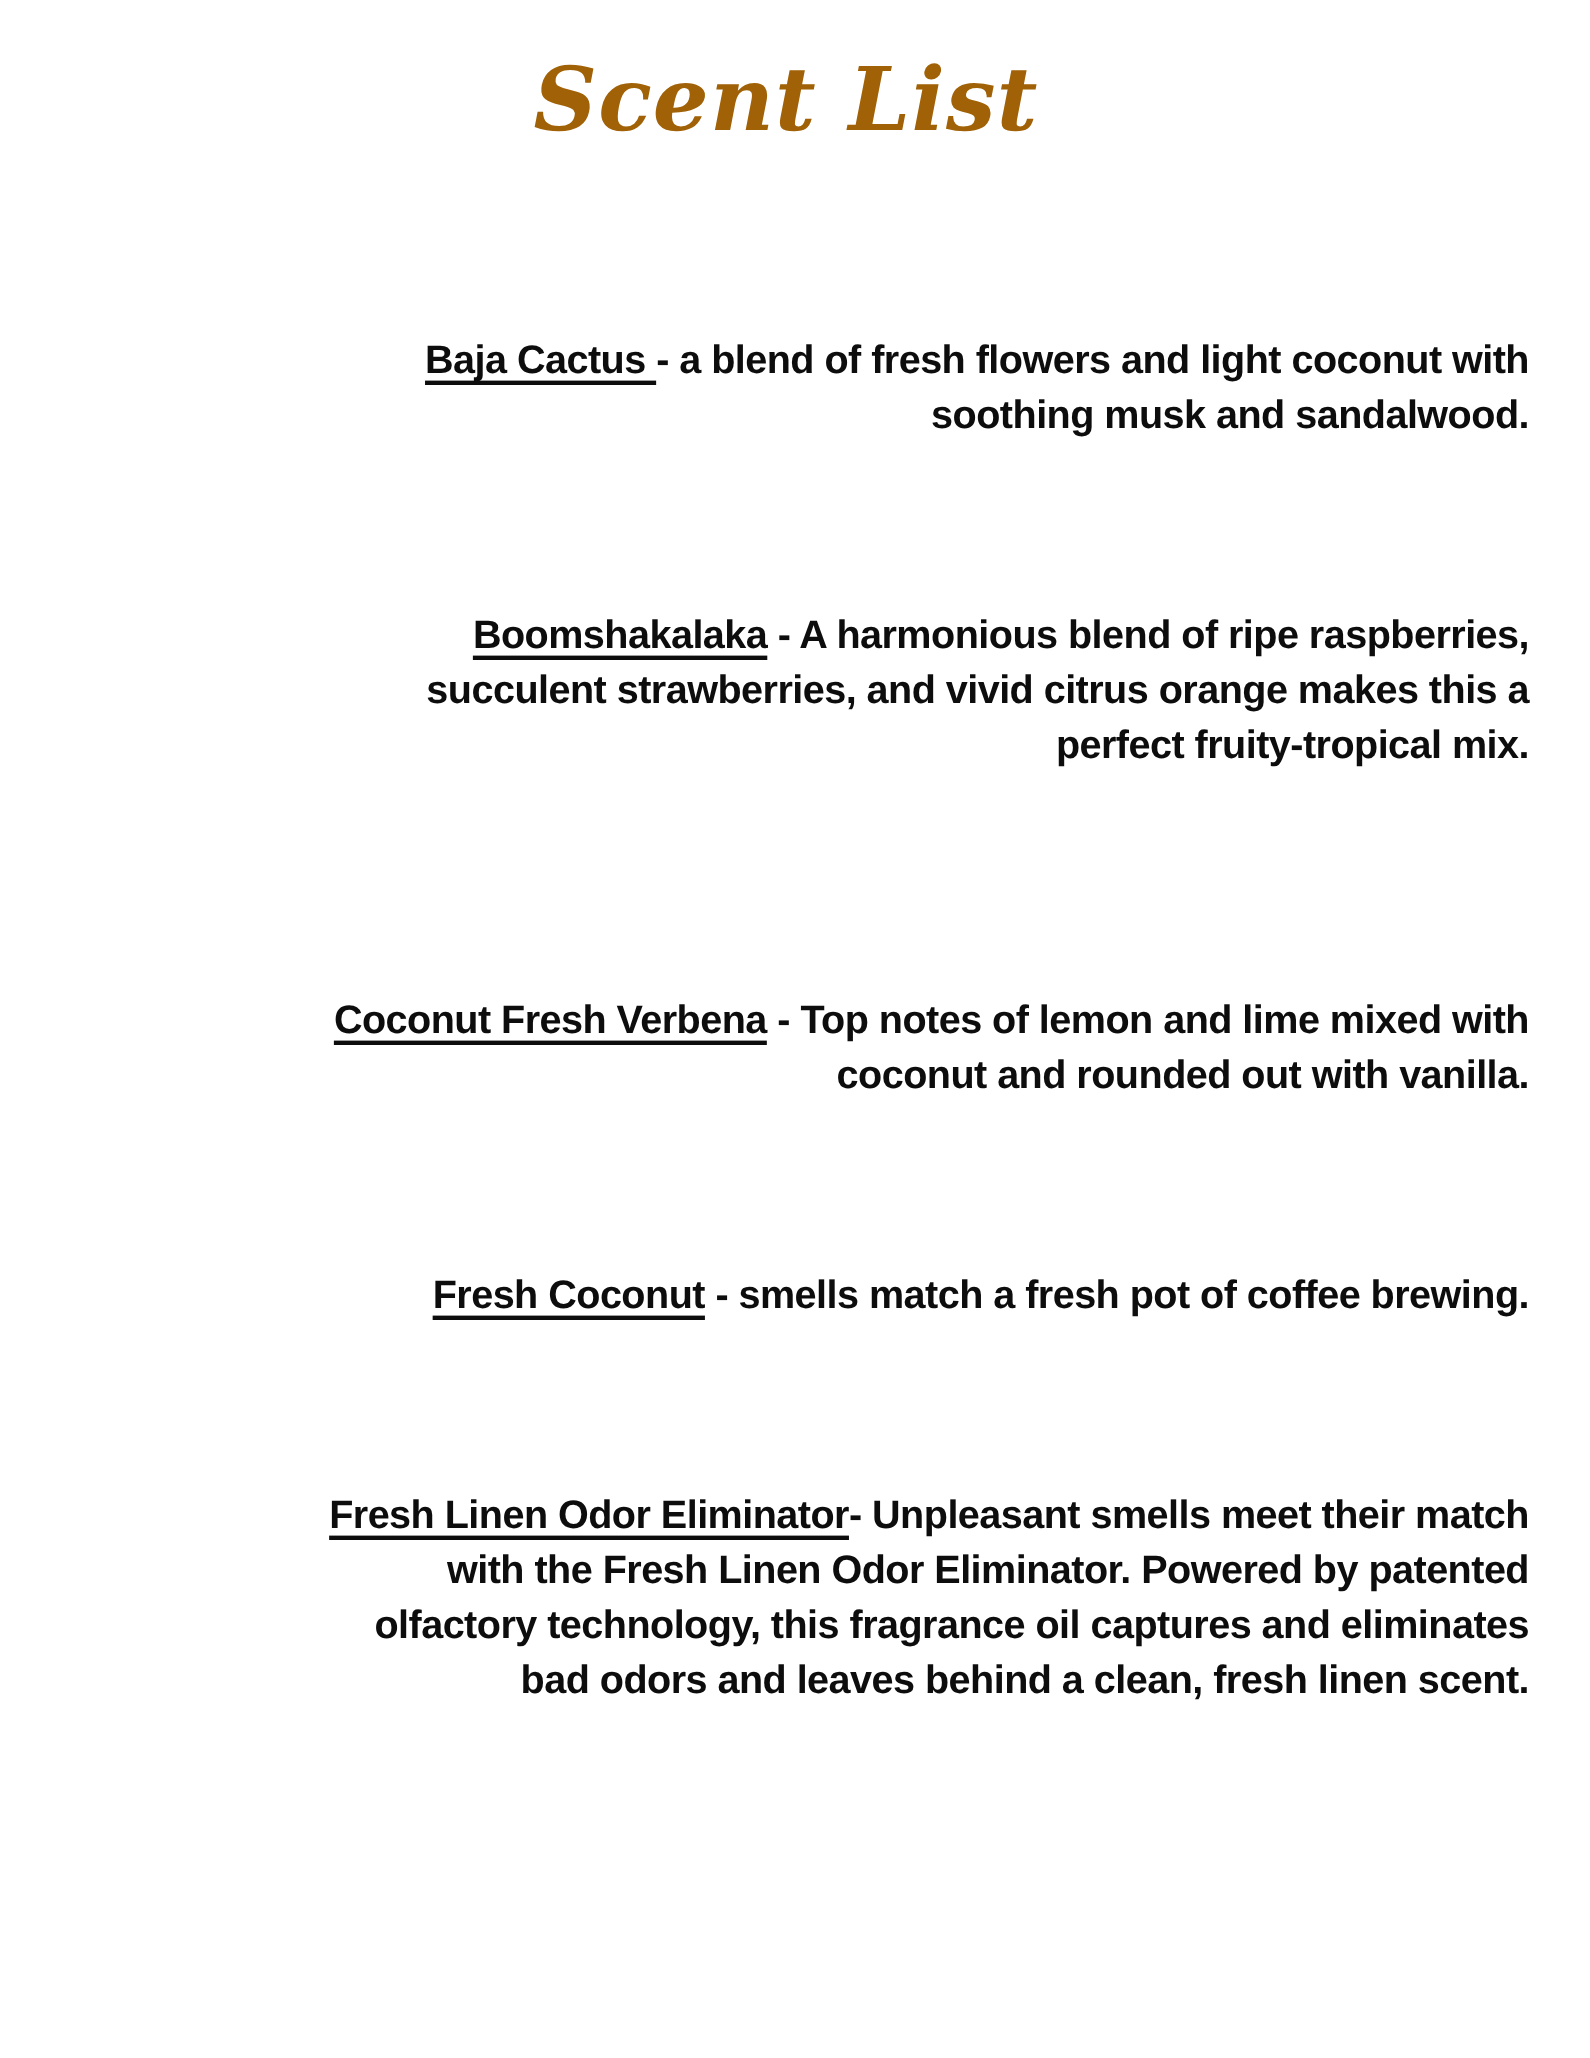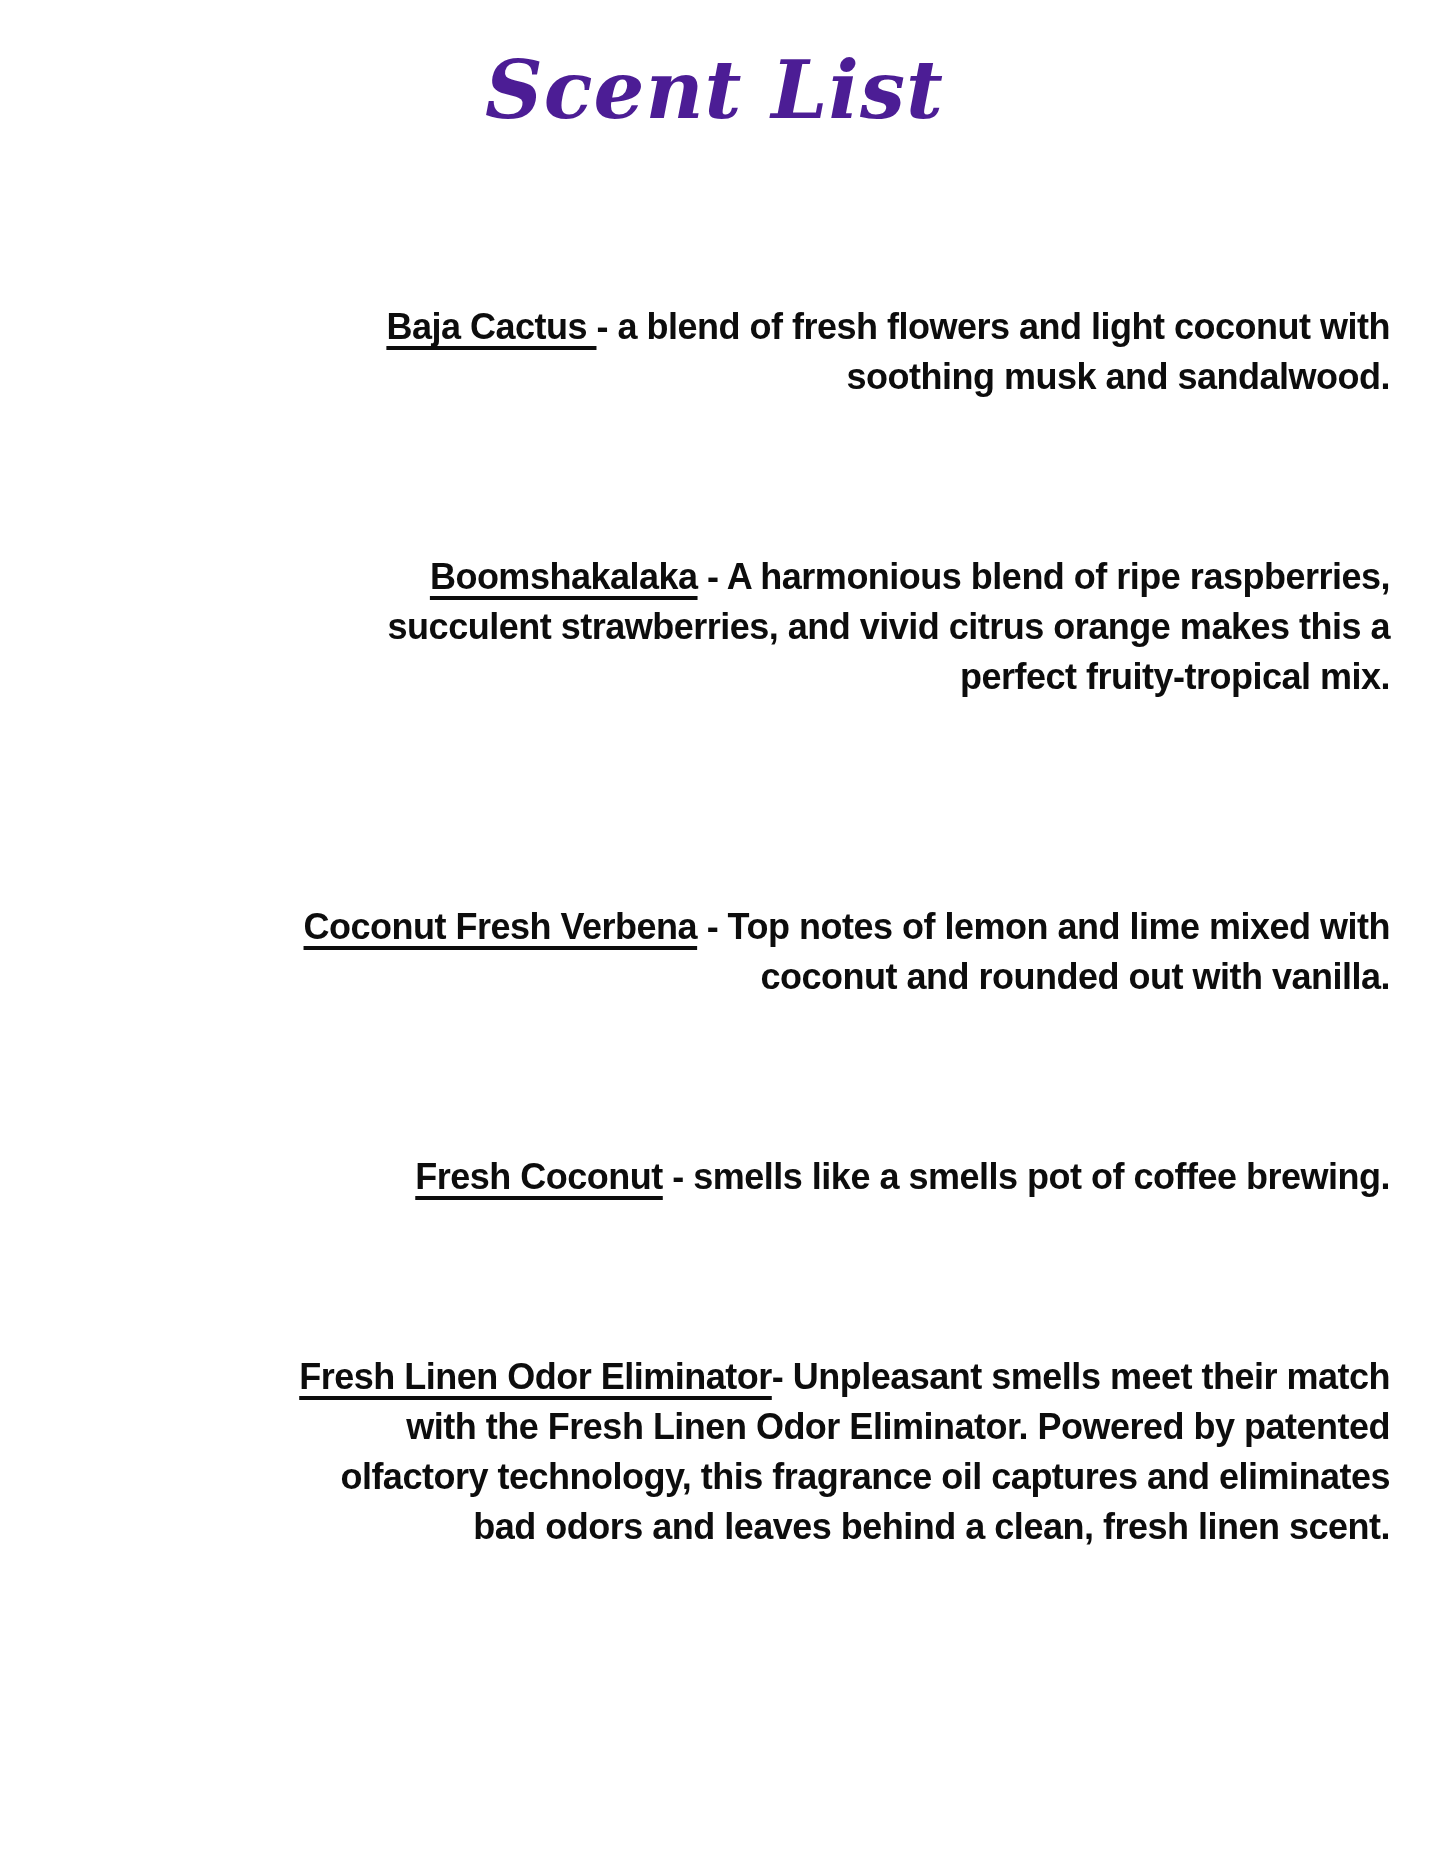--- a/index.html
+++ b/index.html
@@ -22,7 +22,7 @@
     line-height: 100px;
     letter-spacing: 1px;
     text-align: center;
-    color: #4c1d95;
+    color: #a16207;
     margin: 40px 16px 12px 0;
   }
   .scent-list {

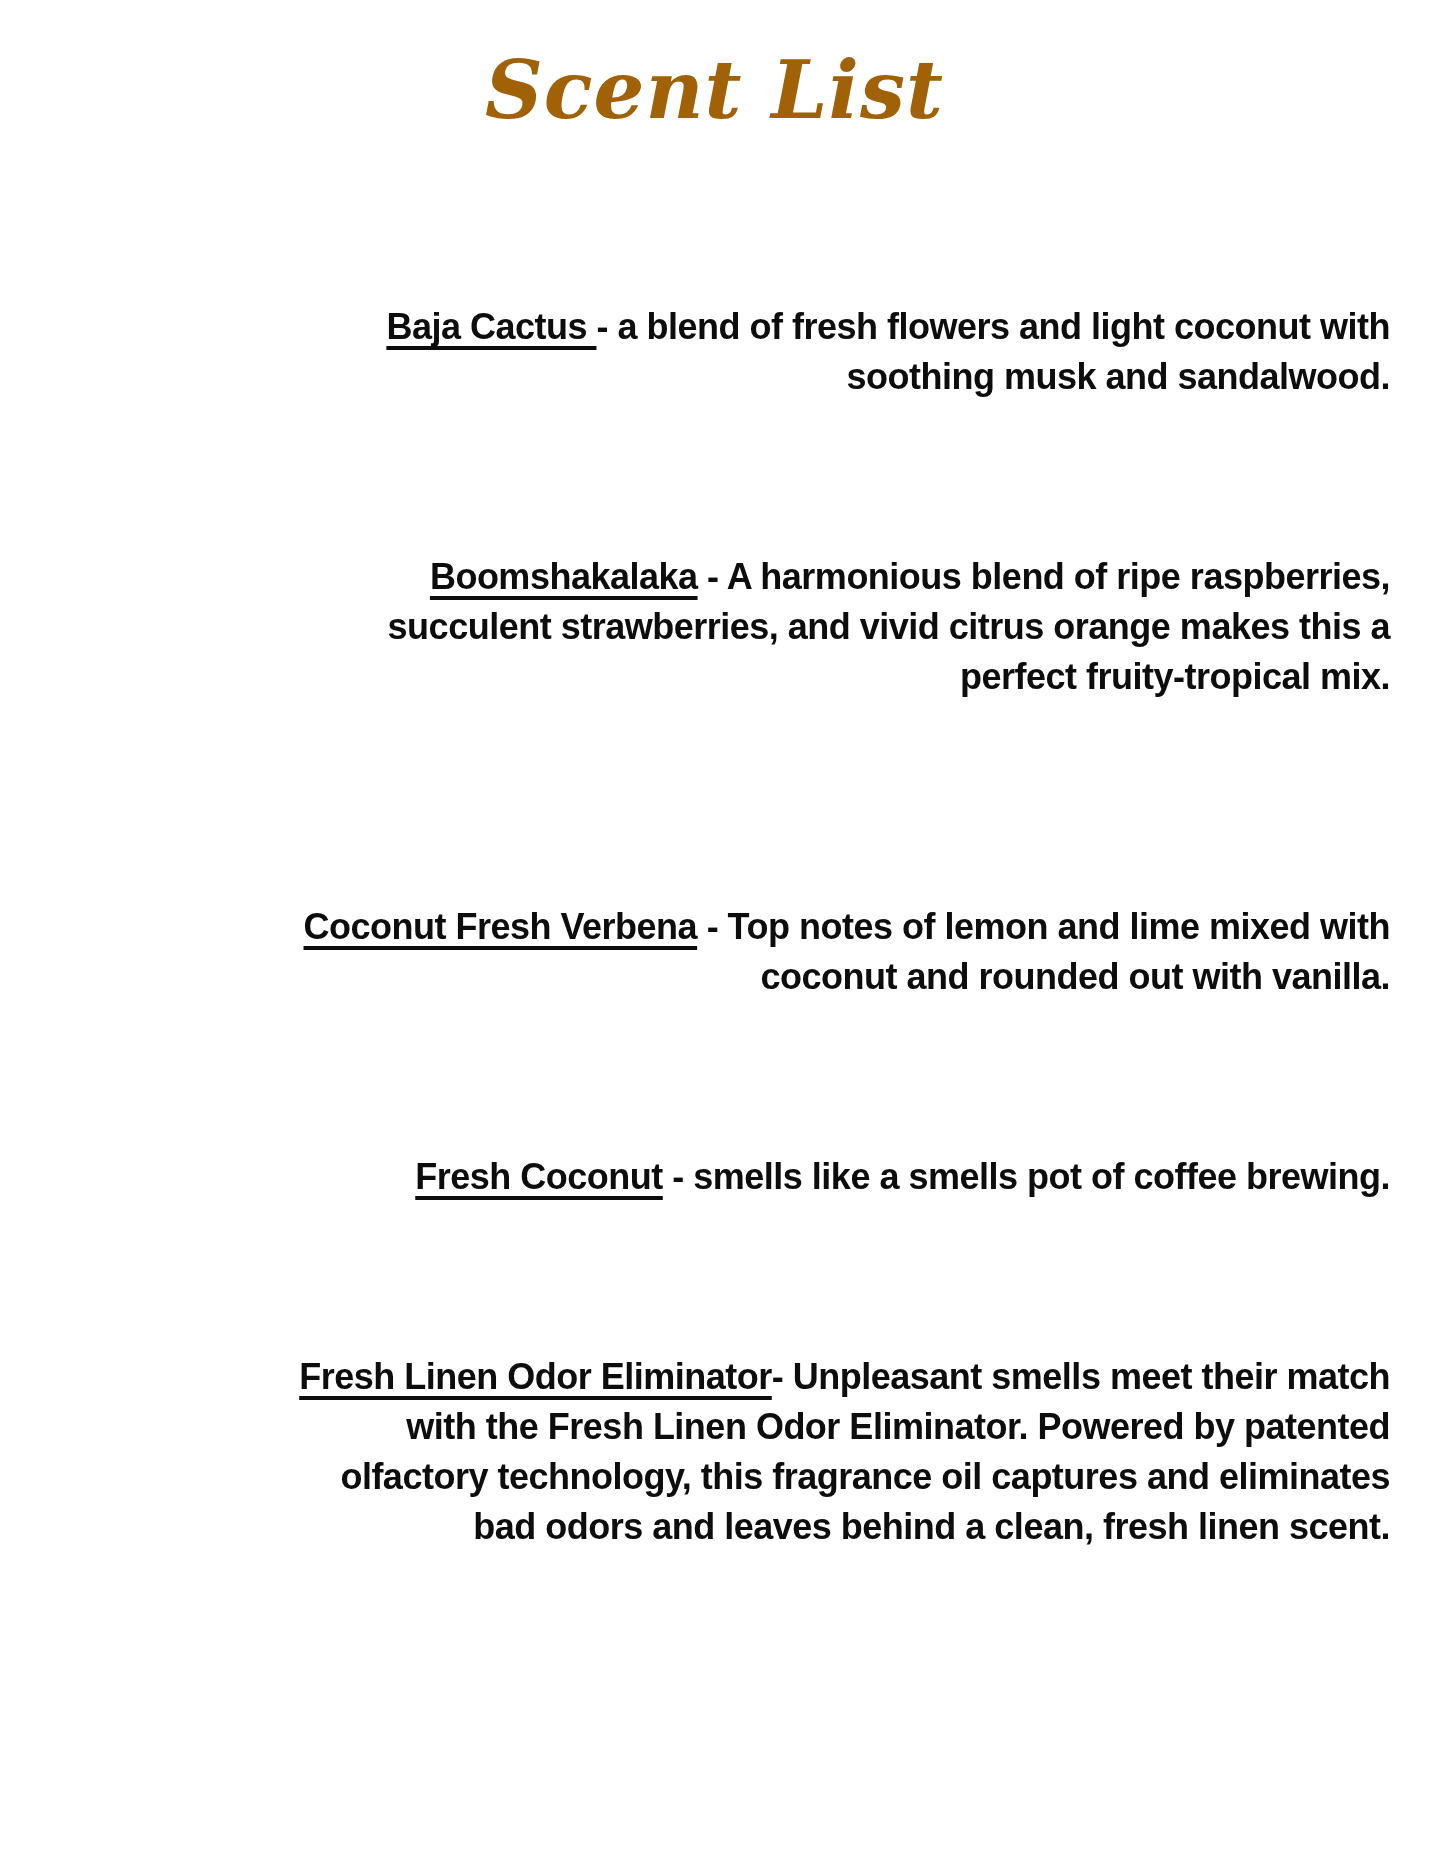--- a/index.html
+++ b/index.html
@@ -66,7 +66,7 @@
     <p class="scent"><span class="scent-name">Coconut Fresh Verbena</span><span class="scent-desc"> - Top notes of lemon and lime mixed with
 coconut and rounded out with vanilla.</span></p>
 
-    <p class="scent"><span class="scent-name">Fresh Coconut</span><span class="scent-desc"> - smells like a smells pot of coffee brewing.</span></p>
+    <p class="scent"><span class="scent-name">Fresh Coconut</span><span class="scent-desc"> - smells match a fresh pot of coffee brewing.</span></p>
 
     <p class="scent"><span class="scent-name">Fresh Linen Odor Eliminator</span><span class="scent-desc">- Unpleasant smells meet their match
 with the Fresh Linen Odor Eliminator. Powered by patented

